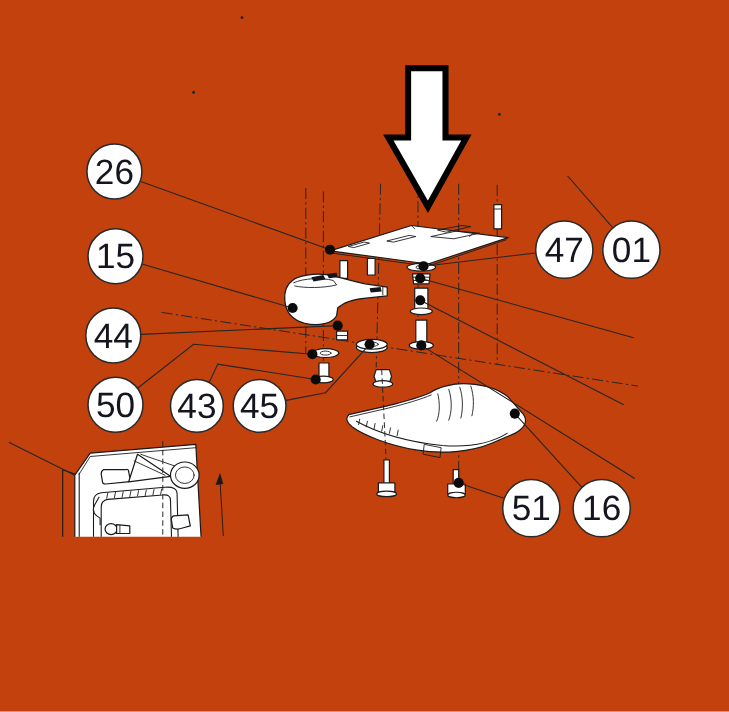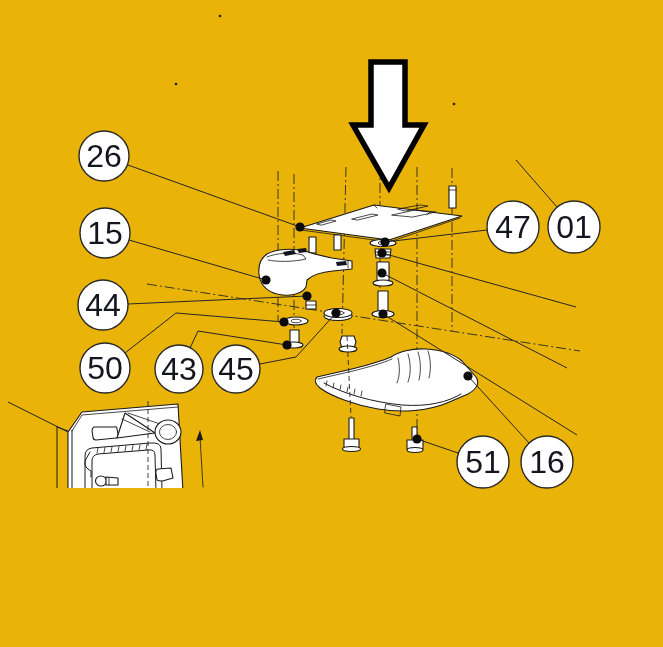--- a/index.html
+++ b/index.html
@@ -3,7 +3,7 @@
 <meta charset="utf-8">
 <style>
   html,body{margin:0;padding:0;background:#ffffff;}
-  .stage{position:relative;width:663px;height:647px;background:#eab308;overflow:hidden;}
+  .stage{position:relative;width:663px;height:647px;background:#c2410c;overflow:hidden;}
   svg{display:block;}
   .part{fill:#ffffff;stroke:#1a1a1a;stroke-width:1.1;stroke-linejoin:round;stroke-linecap:round;}
   .part-line{fill:none;stroke:#1a1a1a;stroke-width:1;stroke-linejoin:round;stroke-linecap:round;}

